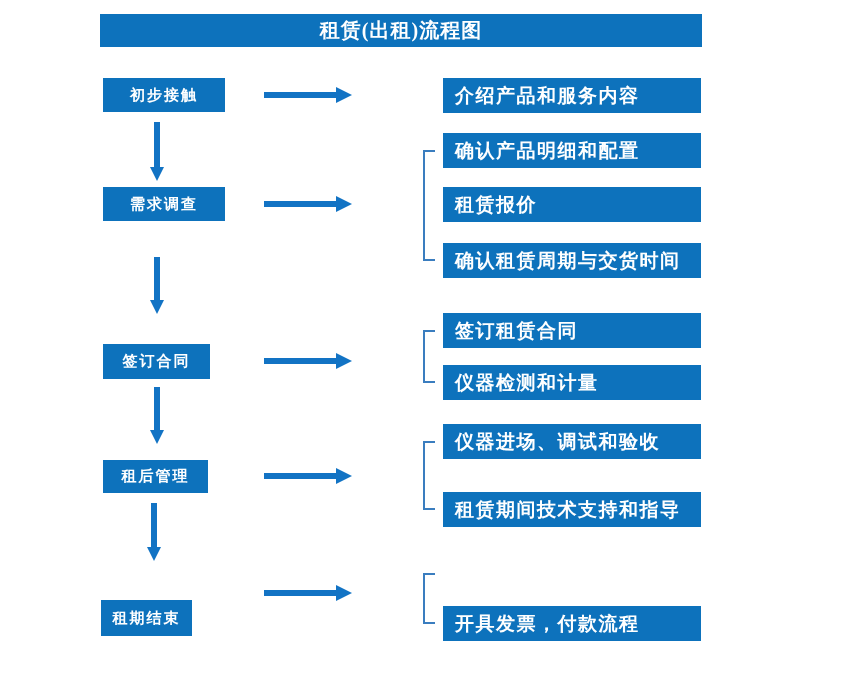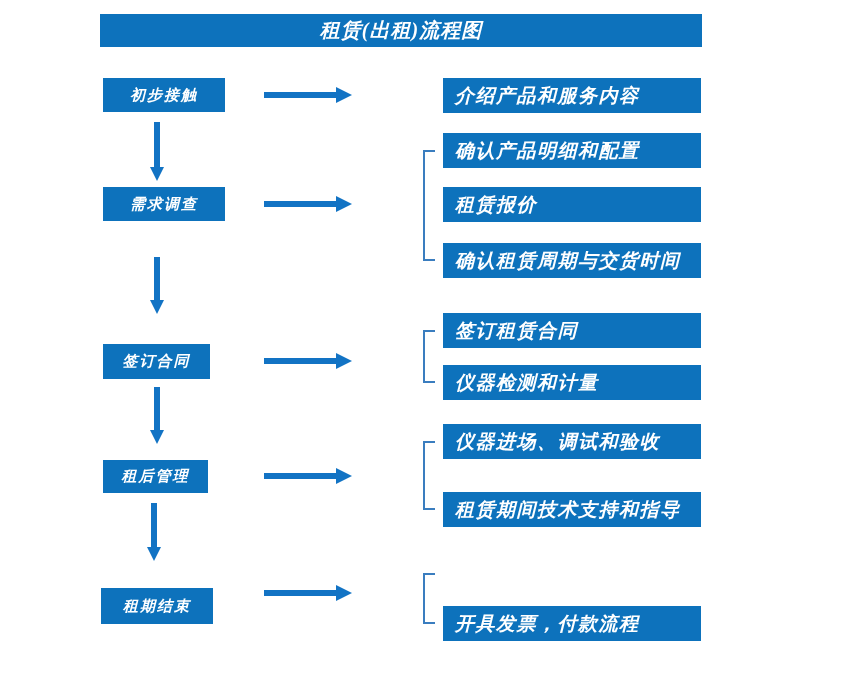--- a/index.html
+++ b/index.html
@@ -14,7 +14,6 @@
     height: 688px;
     background: #ffffff;
     overflow: hidden;
-    font-style: italic;
   }
   .title-bar {
     position: absolute;

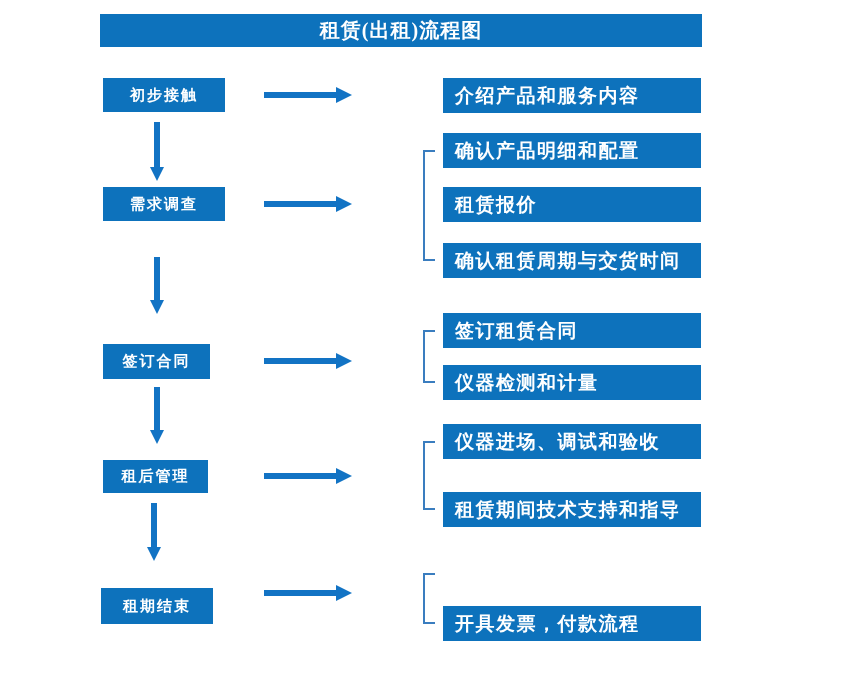--- a/index.html
+++ b/index.html
@@ -104,7 +104,7 @@
   <div class="step" style="left:103px;top:187px;width:122px;height:34px">需求调查</div>
   <div class="step" style="left:103px;top:344px;width:107px;height:35px">签订合同</div>
   <div class="step" style="left:103px;top:460px;width:105px;height:33px">租后管理</div>
-  <div class="step" style="left:101px;top:588px;width:112px;height:36px">租期结束</div>
+  <div class="step" style="left:101px;top:600px;width:91px;height:36px">租期结束</div>
 
   <div class="v-arrow" style="left:154px;top:122px;height:45px"></div>
   <div class="v-arrow" style="left:154px;top:257px;height:43px"></div>

